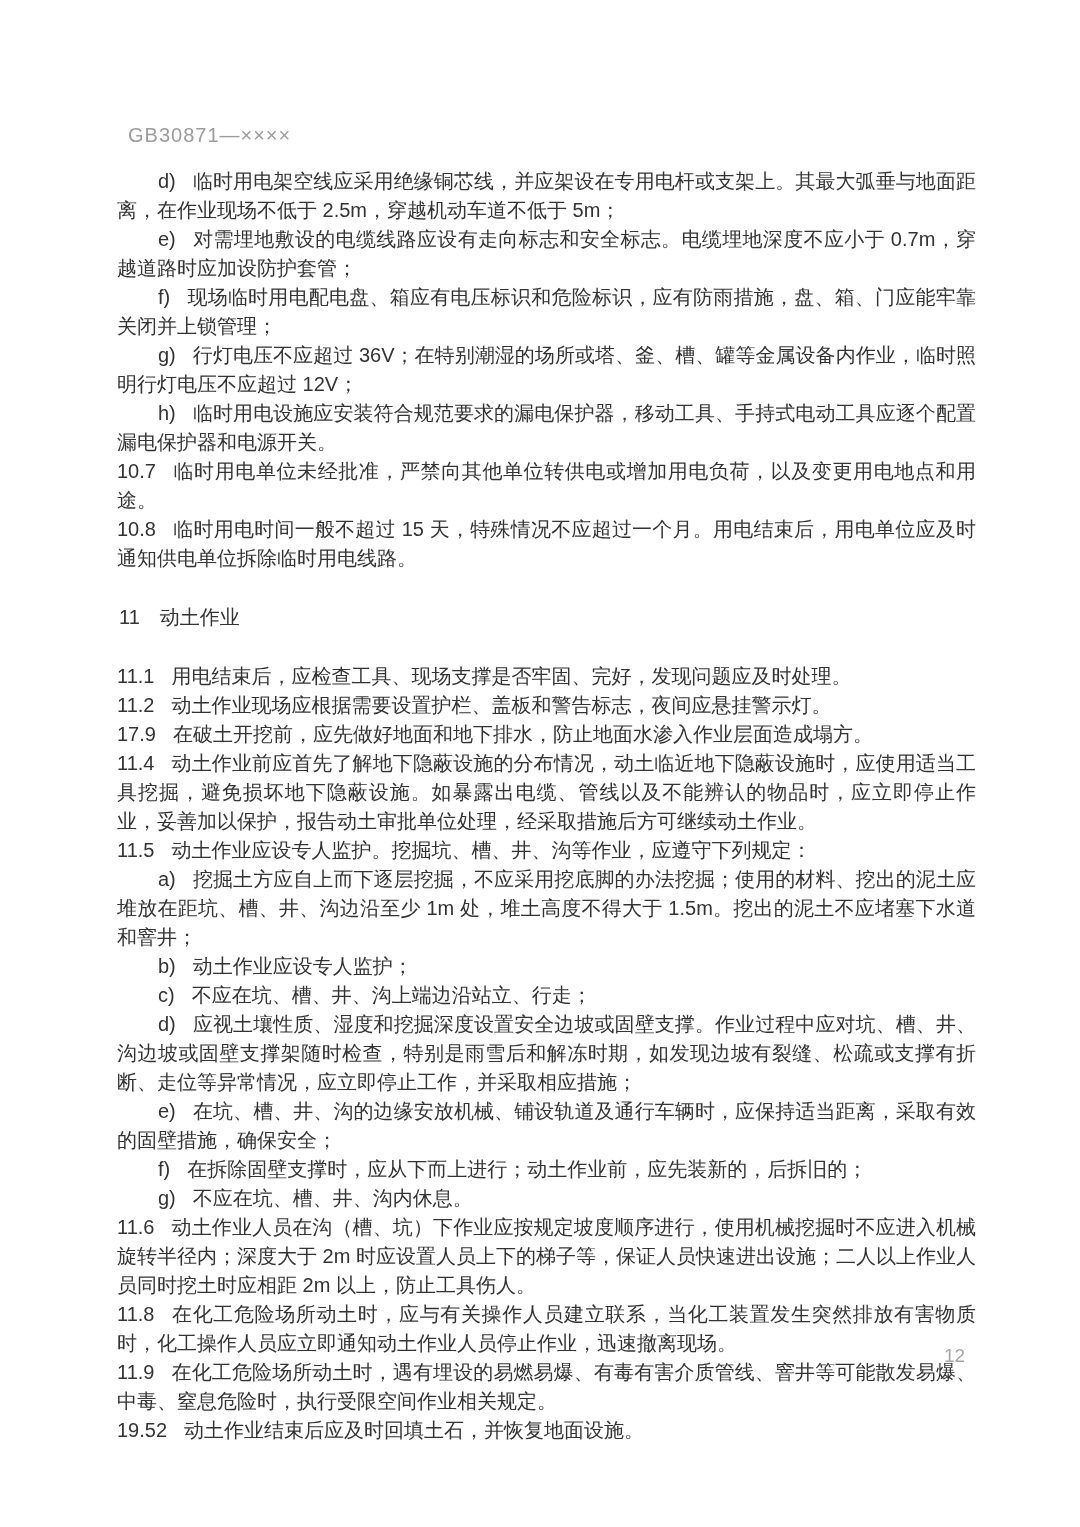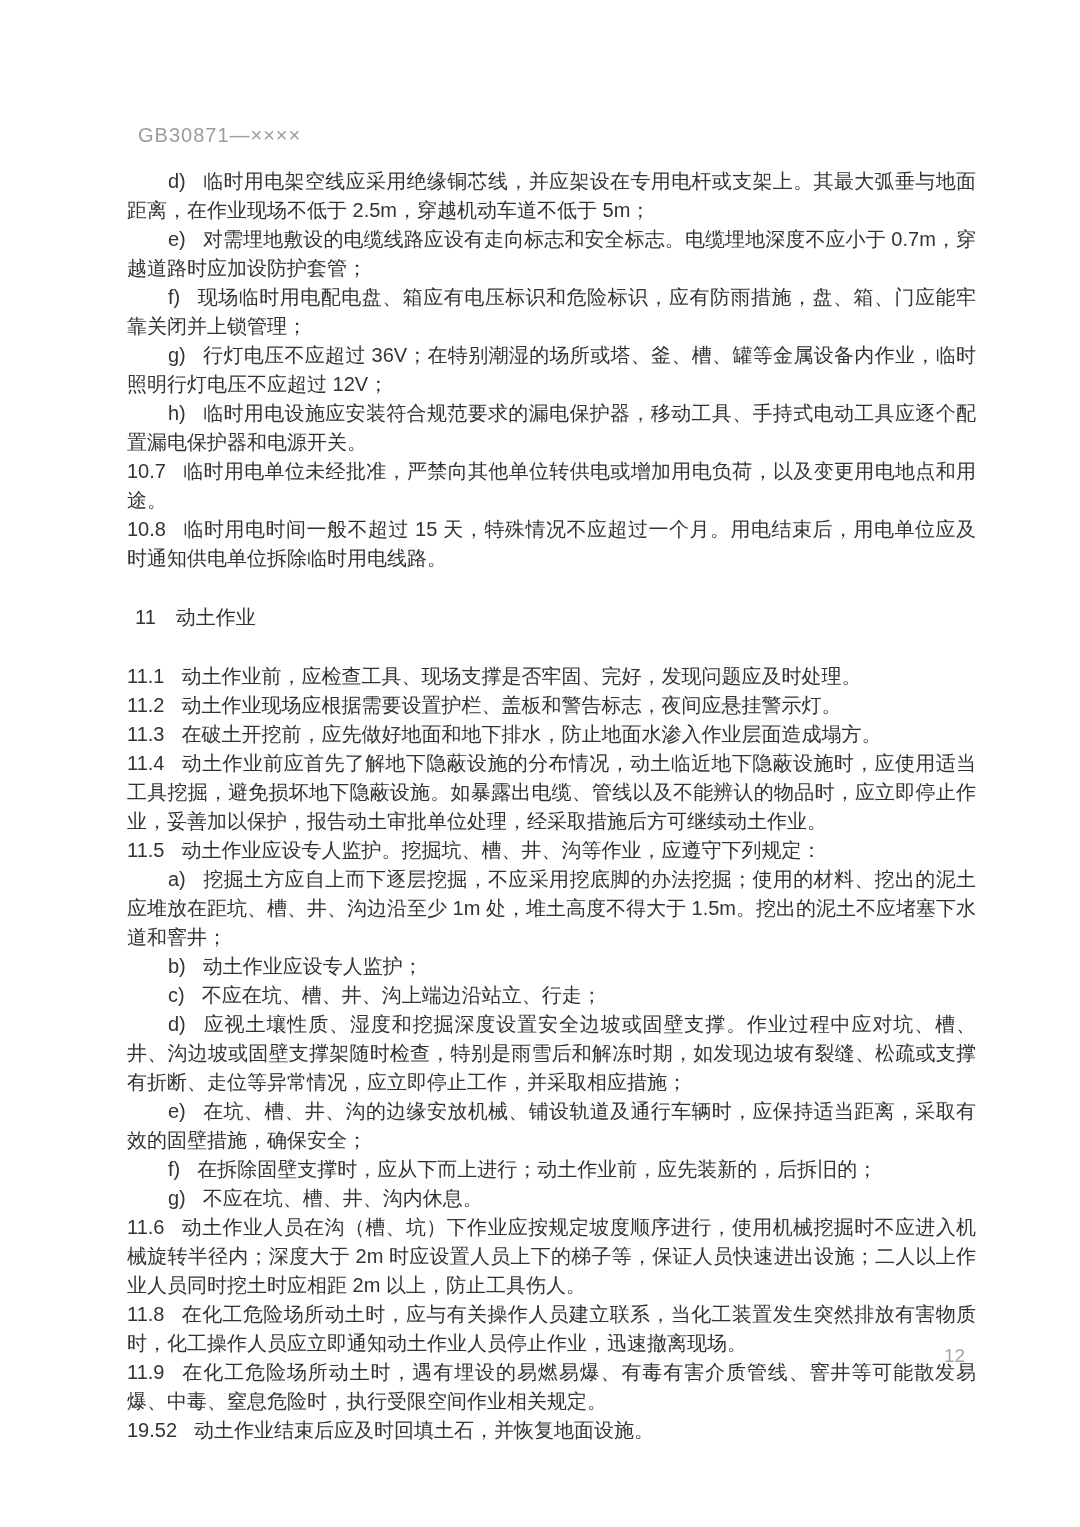--- a/index.html
+++ b/index.html
@@ -18,7 +18,7 @@
   }
   .content {
     position: absolute;
-    left: 127px;
+    left: 117px;
     right: 104px;
     top: 122px;
   }

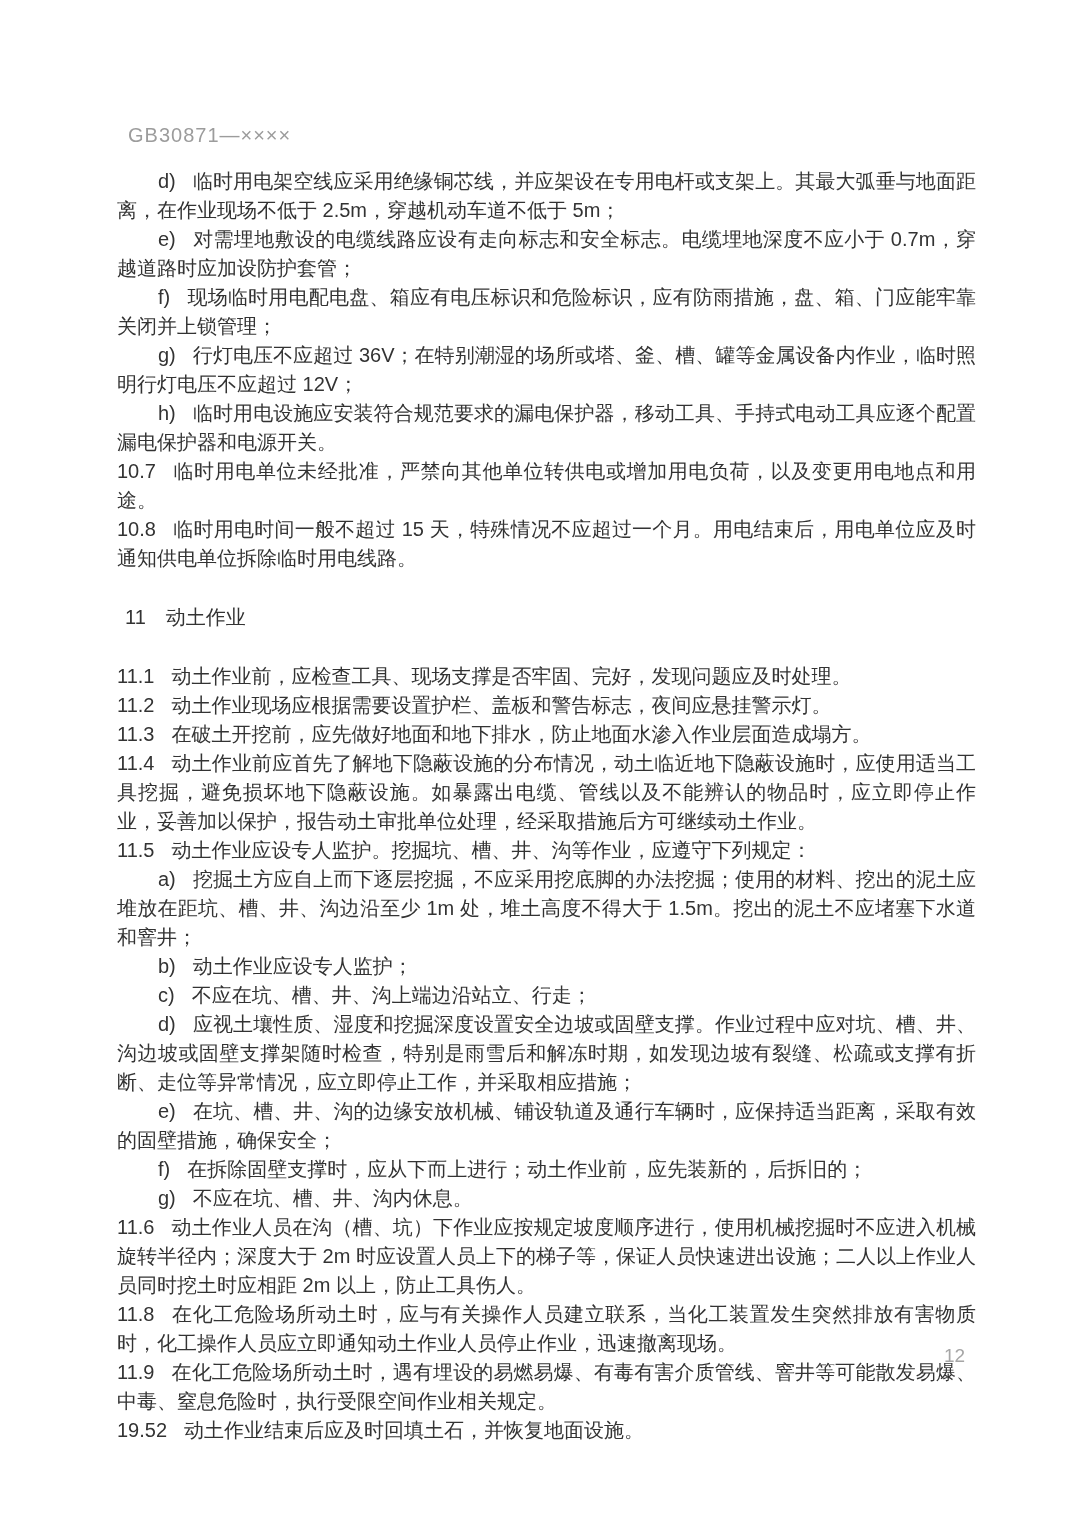--- a/index.html
+++ b/index.html
@@ -43,7 +43,7 @@
     text-indent: 0;
   }
   p.section-heading {
-    margin: 30px 8px;
+    margin: 30px 2px;
     font-size: 20px;
     line-height: 29px;
   }

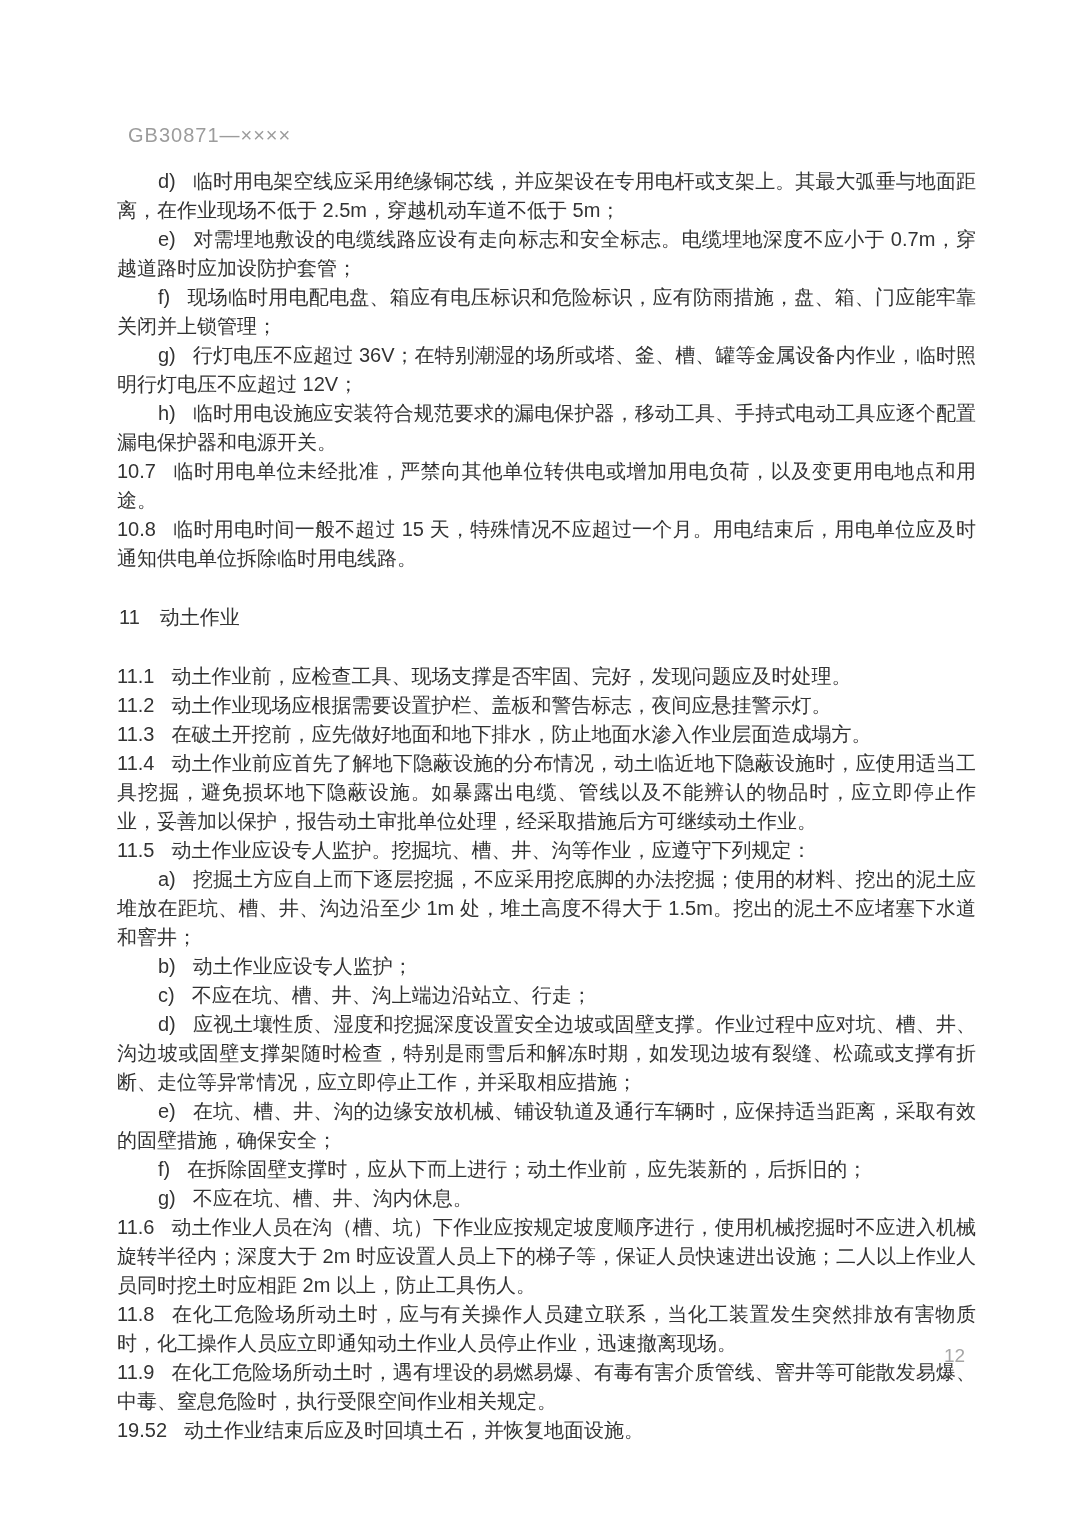--- a/index.html
+++ b/index.html
@@ -80,7 +80,7 @@
 
     <p class="para clause section-heading"><span class="label">11</span><span>动土作业</span></p>
 
-    <p class="para clause"><span class="label">11.1</span><span>动土作业前，应检查工具、现场支撑是否牢固、完好，发现问题应及时处理。</span></p>
+    <p class="para clause"><span class="label">11.1</span><span>用电结束后，应检查工具、现场支撑是否牢固、完好，发现问题应及时处理。</span></p>
     <p class="para clause"><span class="label">11.2</span><span>动土作业现场应根据需要设置护栏、盖板和警告标志，夜间应悬挂警示灯。</span></p>
     <p class="para clause"><span class="label">11.3</span><span>在破土开挖前，应先做好地面和地下排水，防止地面水渗入作业层面造成塌方。</span></p>
     <p class="para clause"><span class="label">11.4</span><span>动土作业前应首先了解地下隐蔽设施的分布情况，动土临近地下隐蔽设施时，应使用适当工具挖掘，避免损坏地下隐蔽设施。如暴露出电缆、管线以及不能辨认的物品时，应立即停止作业，妥善加以保护，报告动土审批单位处理，经采取措施后方可继续动土作业。</span></p>

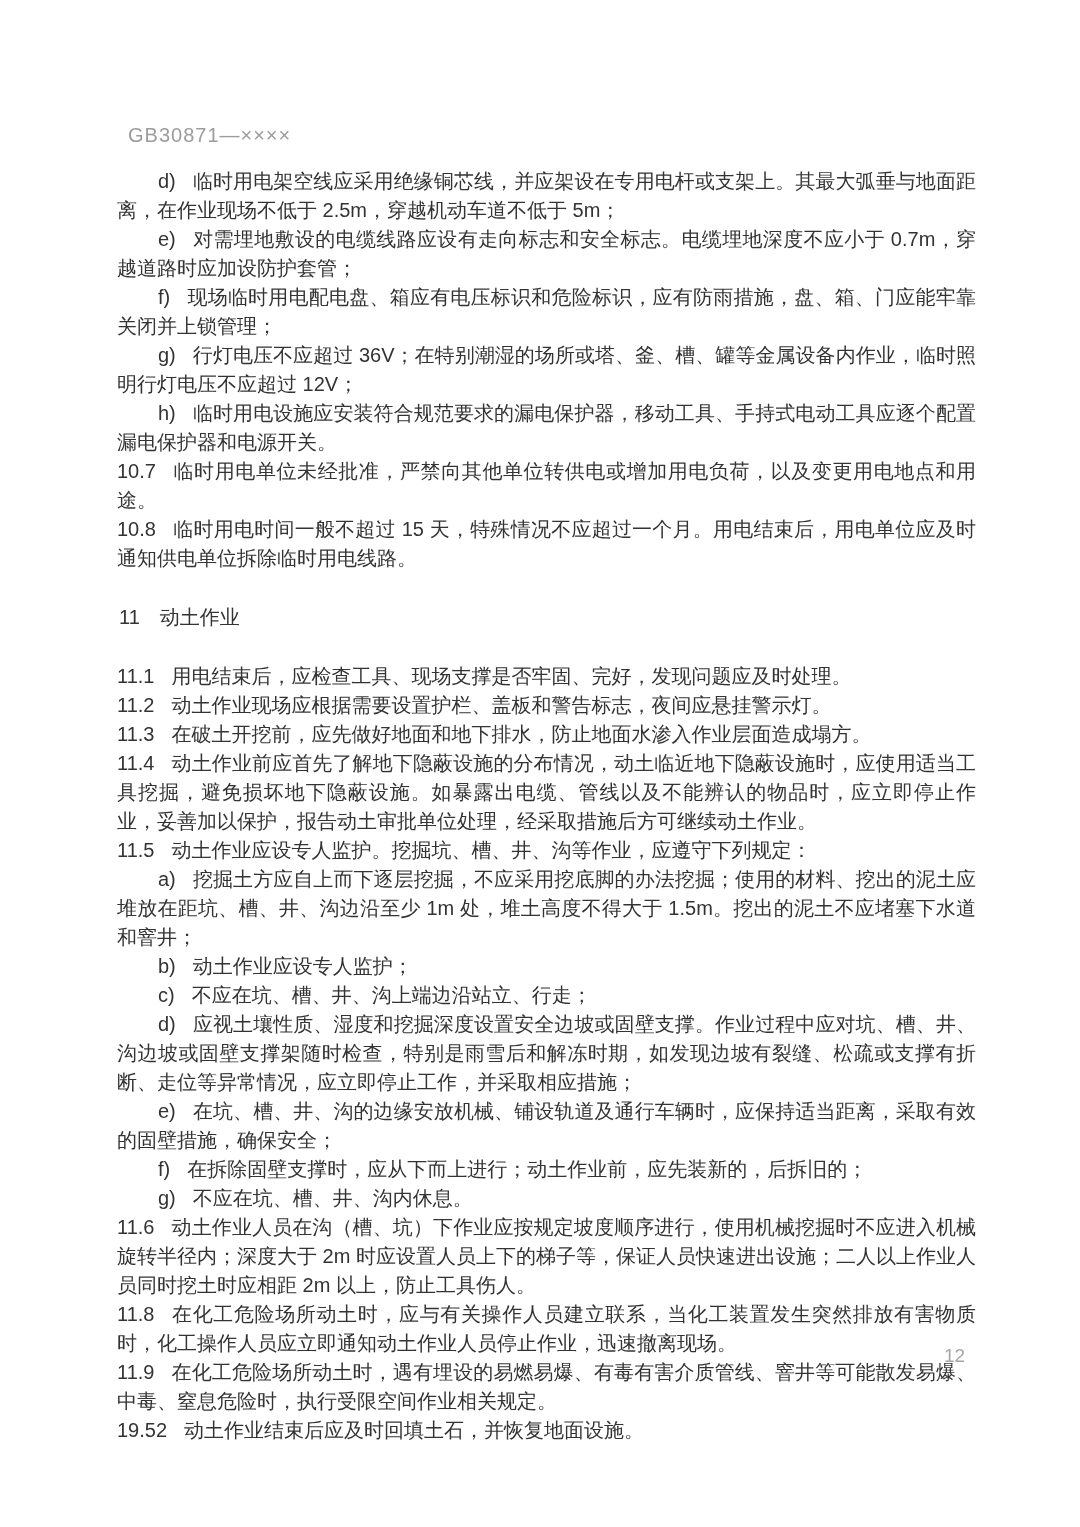--- a/index.html
+++ b/index.html
@@ -82,7 +82,7 @@
 
     <p class="para clause"><span class="label">11.1</span><span>用电结束后，应检查工具、现场支撑是否牢固、完好，发现问题应及时处理。</span></p>
     <p class="para clause"><span class="label">11.2</span><span>动土作业现场应根据需要设置护栏、盖板和警告标志，夜间应悬挂警示灯。</span></p>
-    <p class="para clause"><span class="label">11.3</span><span>在破土开挖前，应先做好地面和地下排水，防止地面水渗入作业层面造成塌方。</span></p>
+    <p class="para clause"><span class="label">17.9</span><span>在破土开挖前，应先做好地面和地下排水，防止地面水渗入作业层面造成塌方。</span></p>
     <p class="para clause"><span class="label">11.4</span><span>动土作业前应首先了解地下隐蔽设施的分布情况，动土临近地下隐蔽设施时，应使用适当工具挖掘，避免损坏地下隐蔽设施。如暴露出电缆、管线以及不能辨认的物品时，应立即停止作业，妥善加以保护，报告动土审批单位处理，经采取措施后方可继续动土作业。</span></p>
     <p class="para clause"><span class="label">11.5</span><span>动土作业应设专人监护。挖掘坑、槽、井、沟等作业，应遵守下列规定：</span></p>
 

